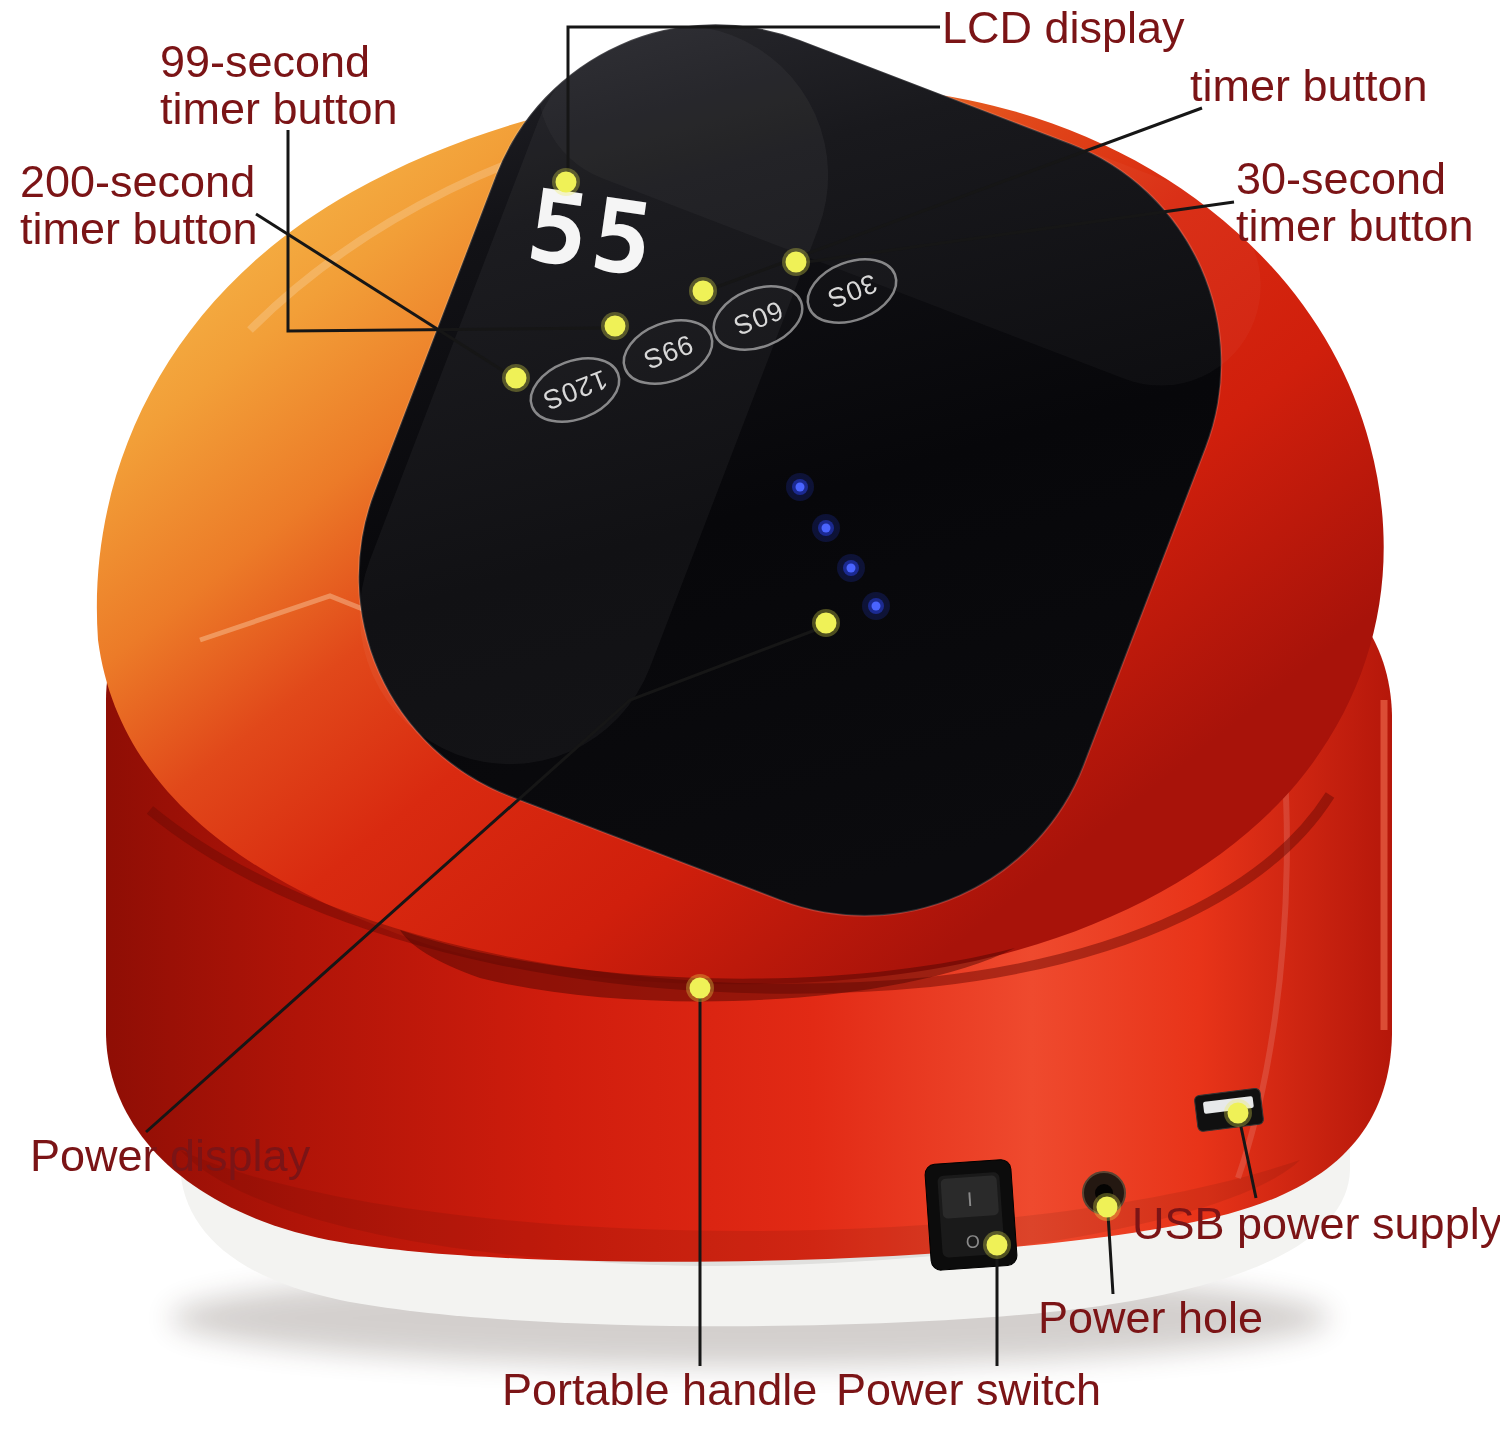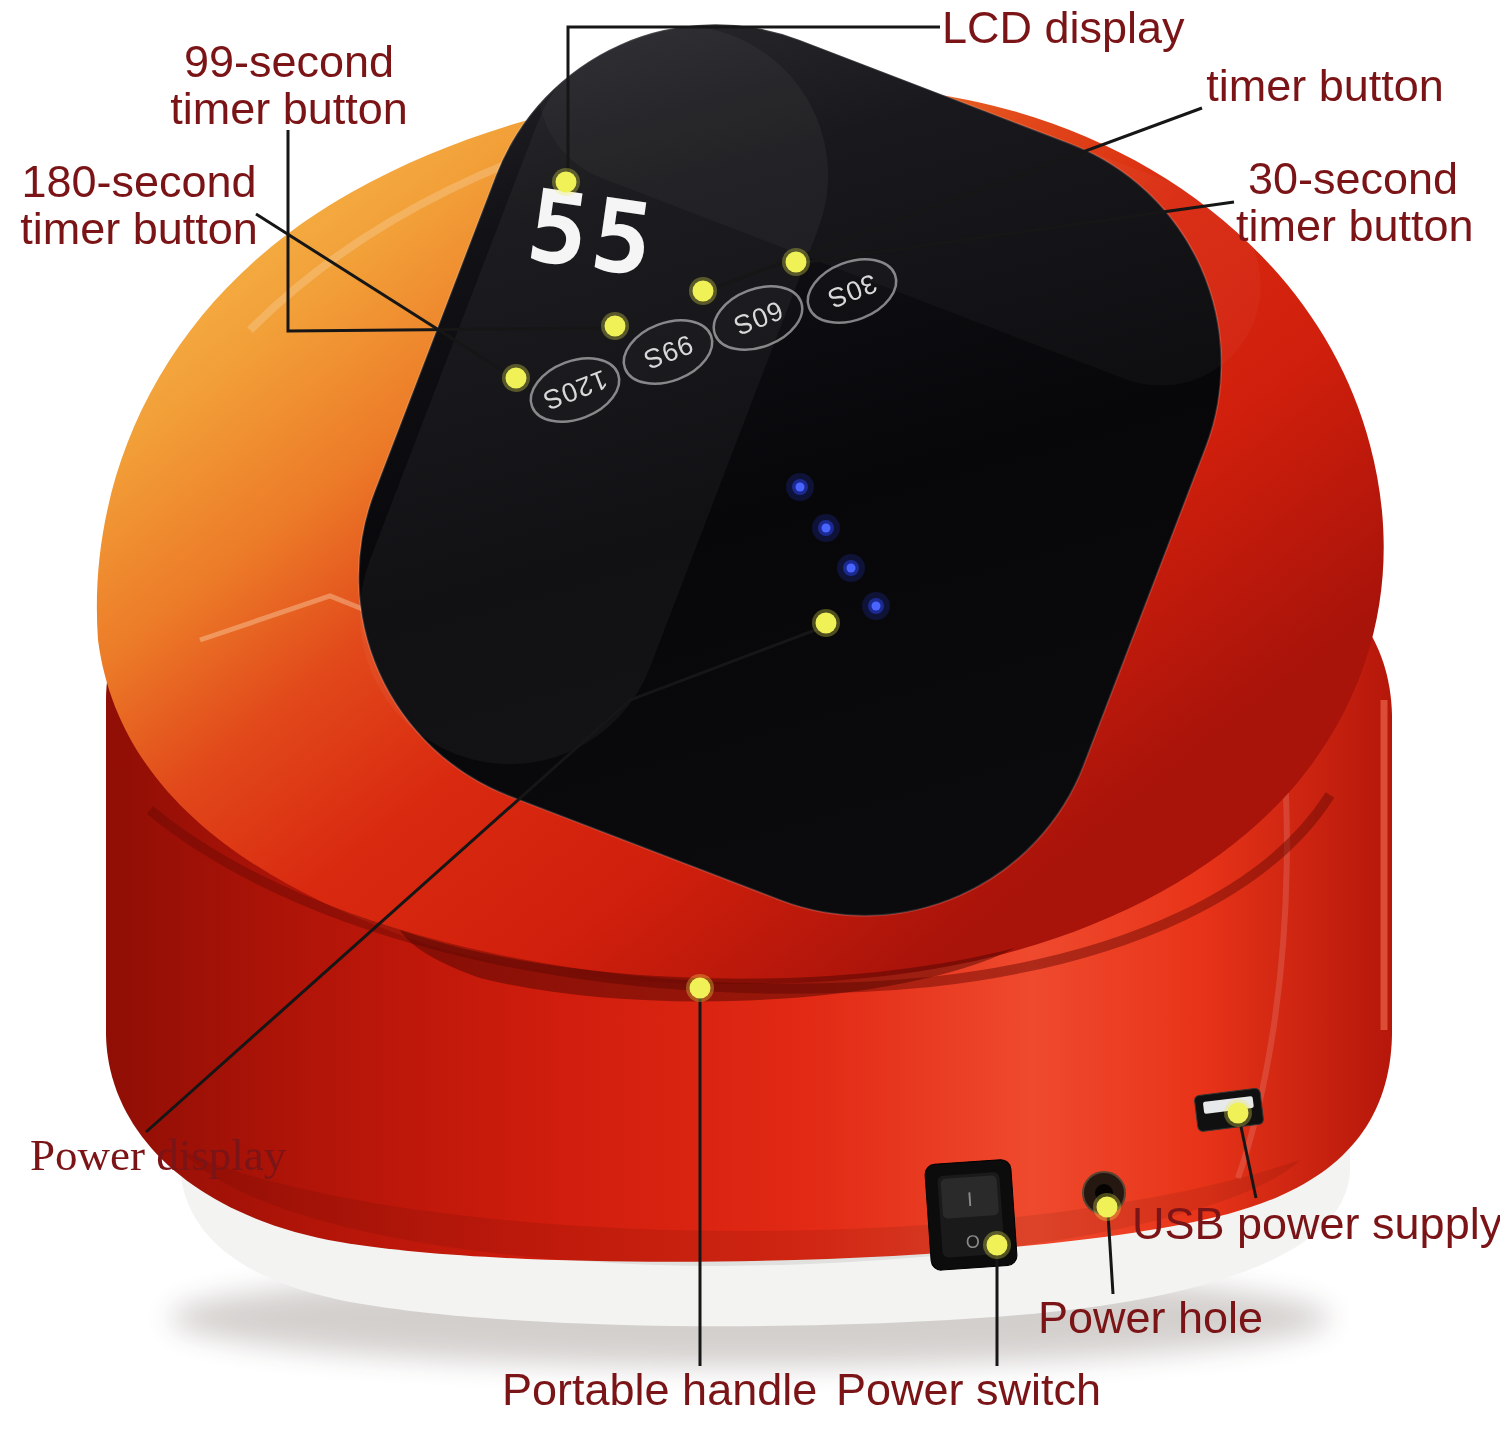--- a/index.html
+++ b/index.html
@@ -12,7 +12,7 @@
     position:absolute;color:#7b1416;font-size:45px;line-height:1.05;
     white-space:nowrap;z-index:5;
   }
-  .label.center{text-align:center;white-space:normal;}
+  .label.center{white-space:normal;}
   .label div{white-space:nowrap;}
 </style>
 </head>

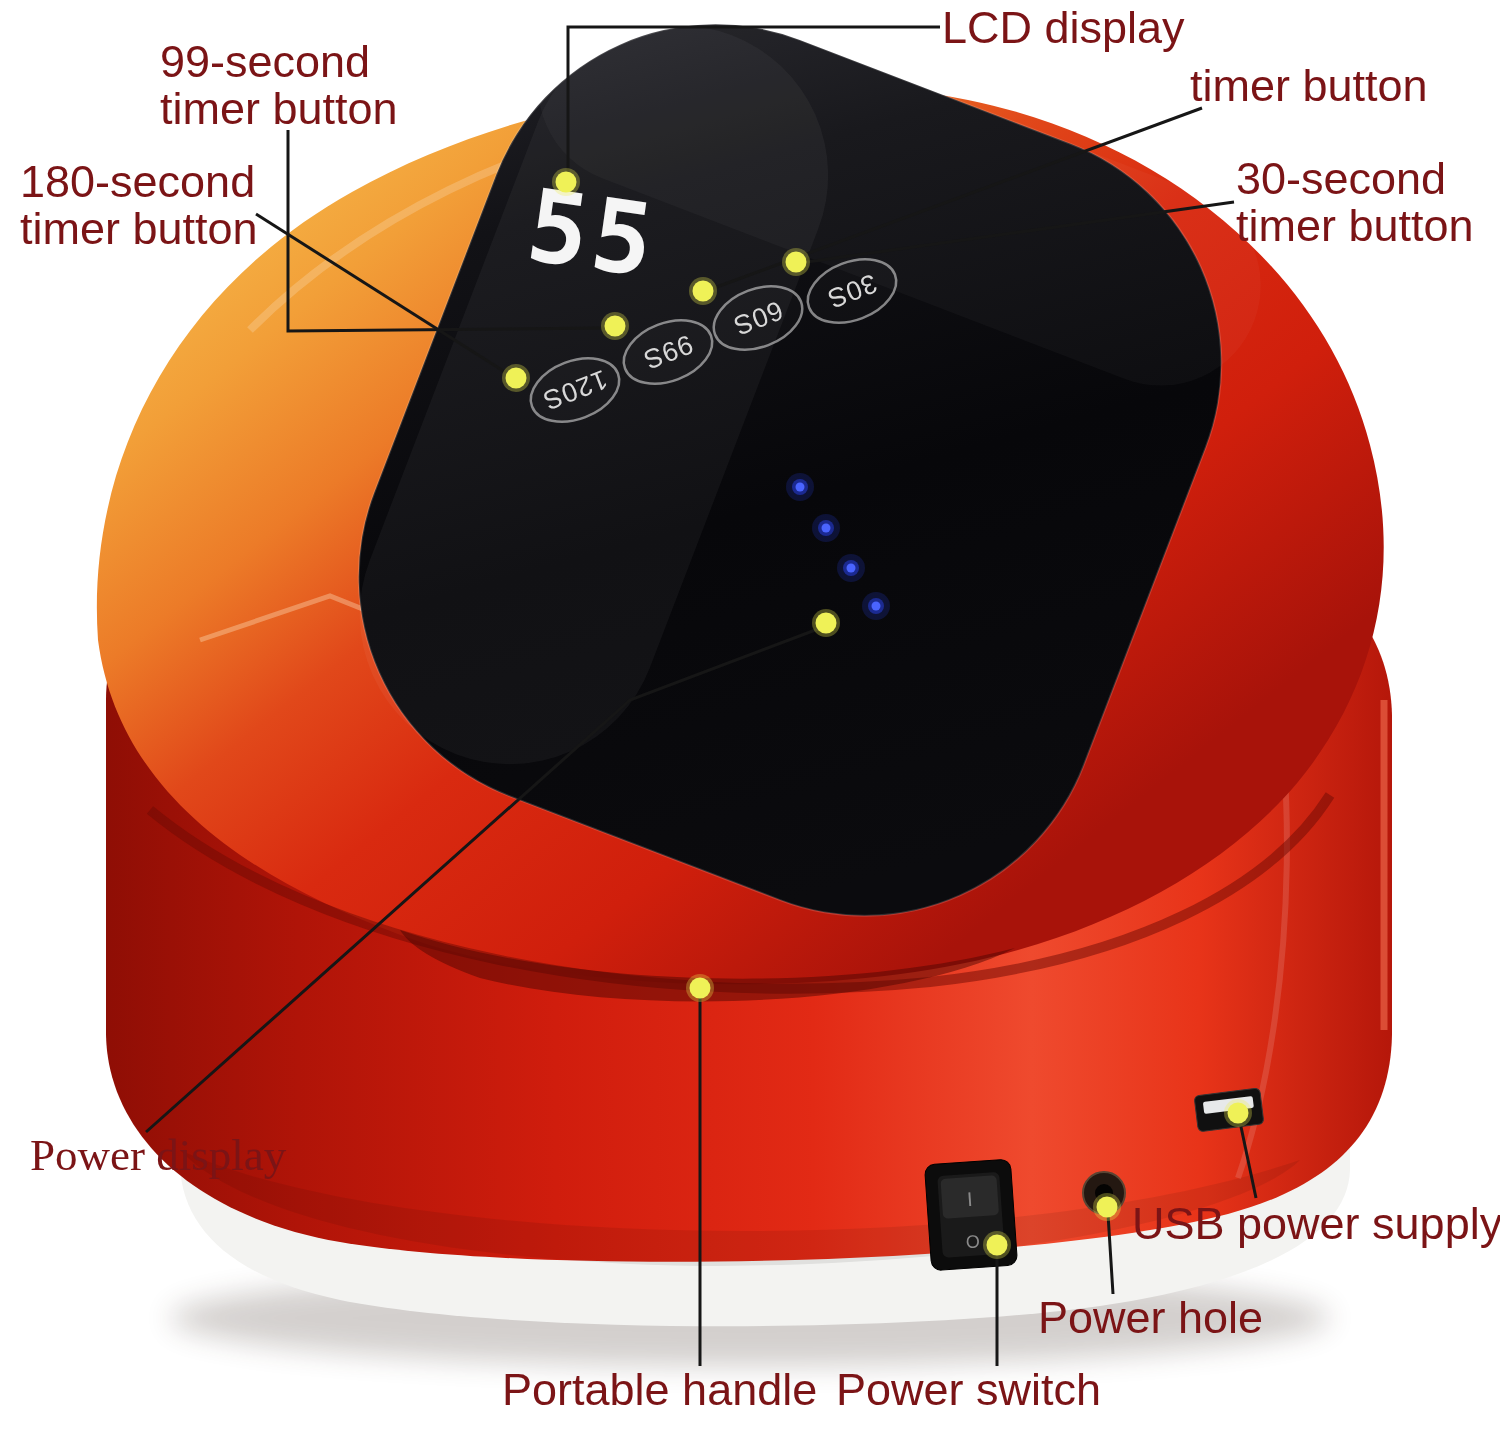--- a/index.html
+++ b/index.html
@@ -224,7 +224,7 @@
   </div>
 
   <div class="label center" style="left:20px;top:158px;width:238px;">
-    <div>180-second</div>
+    <div>200-second</div>
     <div>timer button</div>
   </div>
 

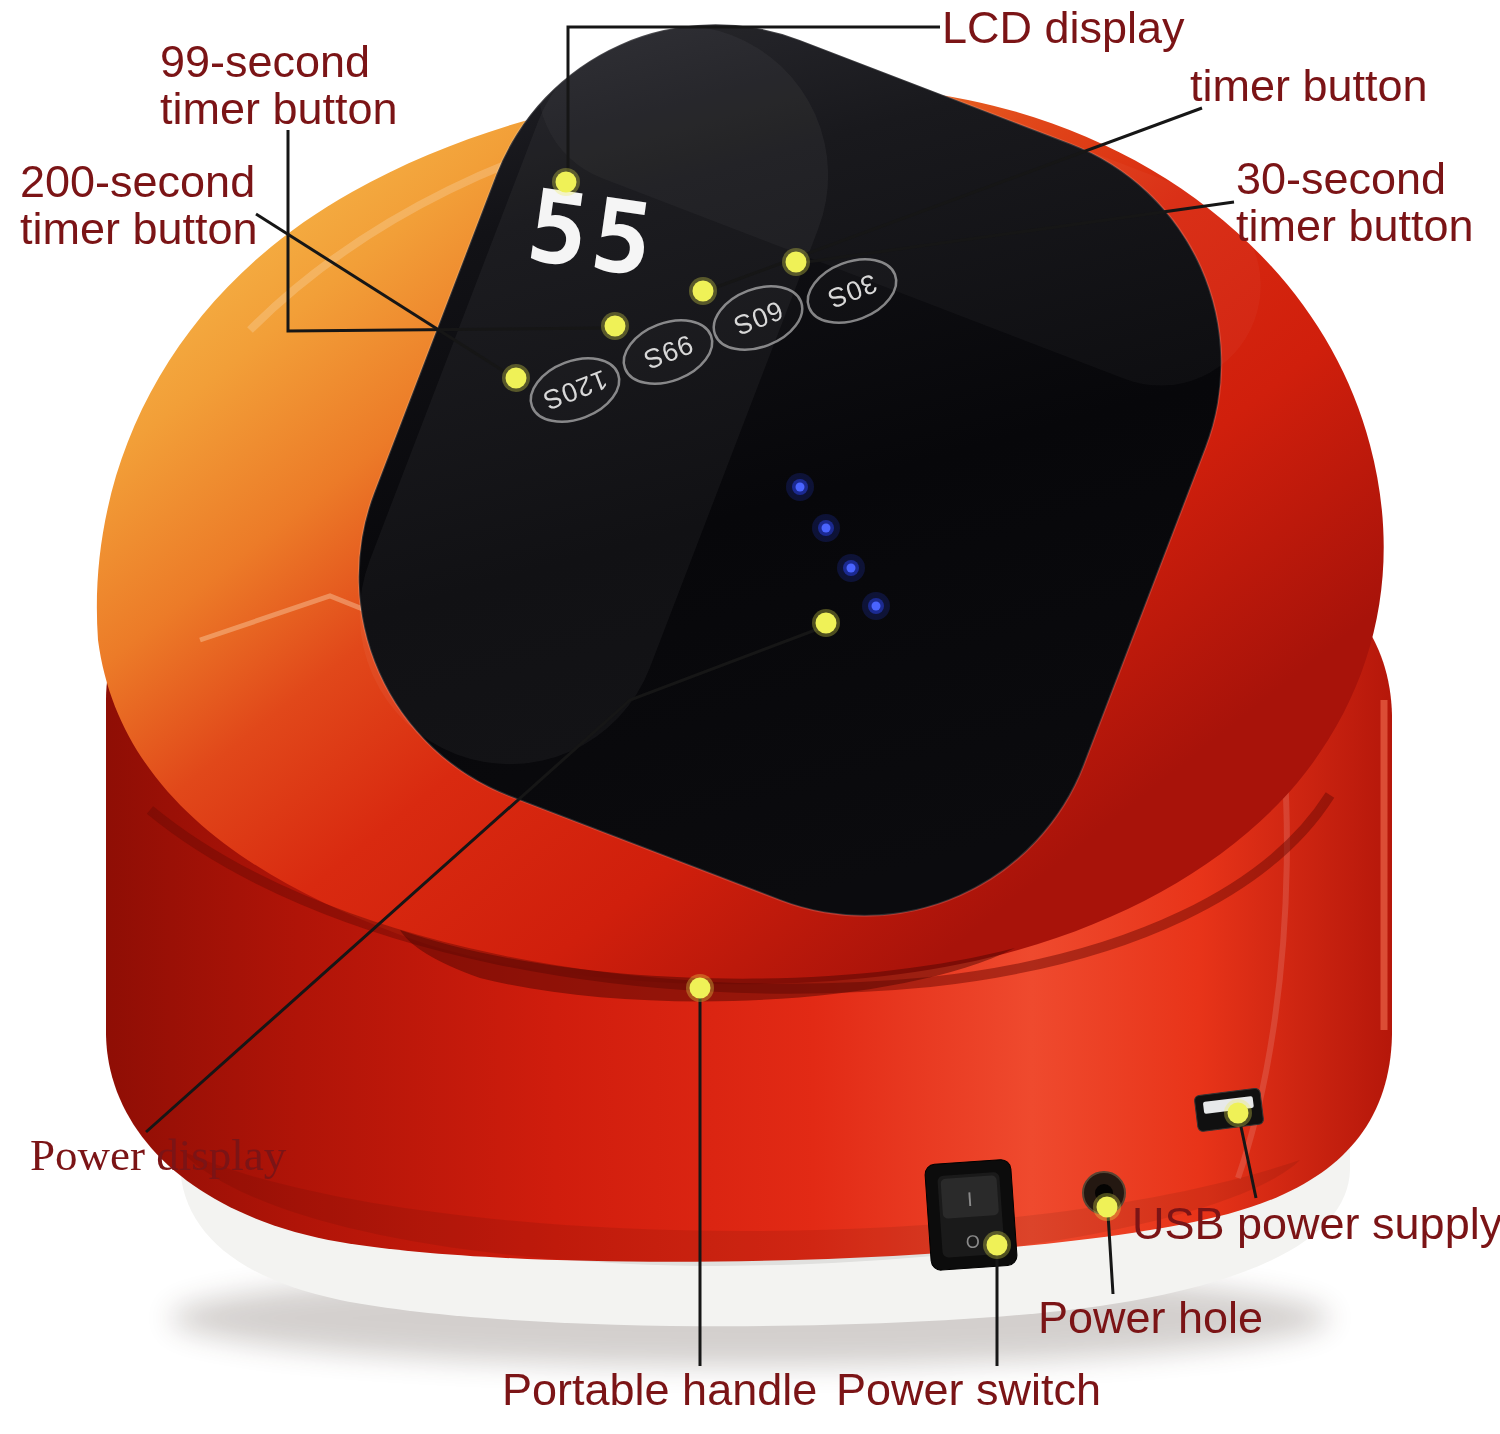--- a/index.html
+++ b/index.html
@@ -233,7 +233,7 @@
     <div>timer button</div>
   </div>
 
-  <div class="label" style="left:30px;top:1132px;font-family:Liberation Serif, serif;">Power display</div>
+  <div class="label" style="left:30px;top:1132px;">Power display</div>
 
   <div class="label" style="left:1132px;top:1200px;">USB power supply</div>
 

